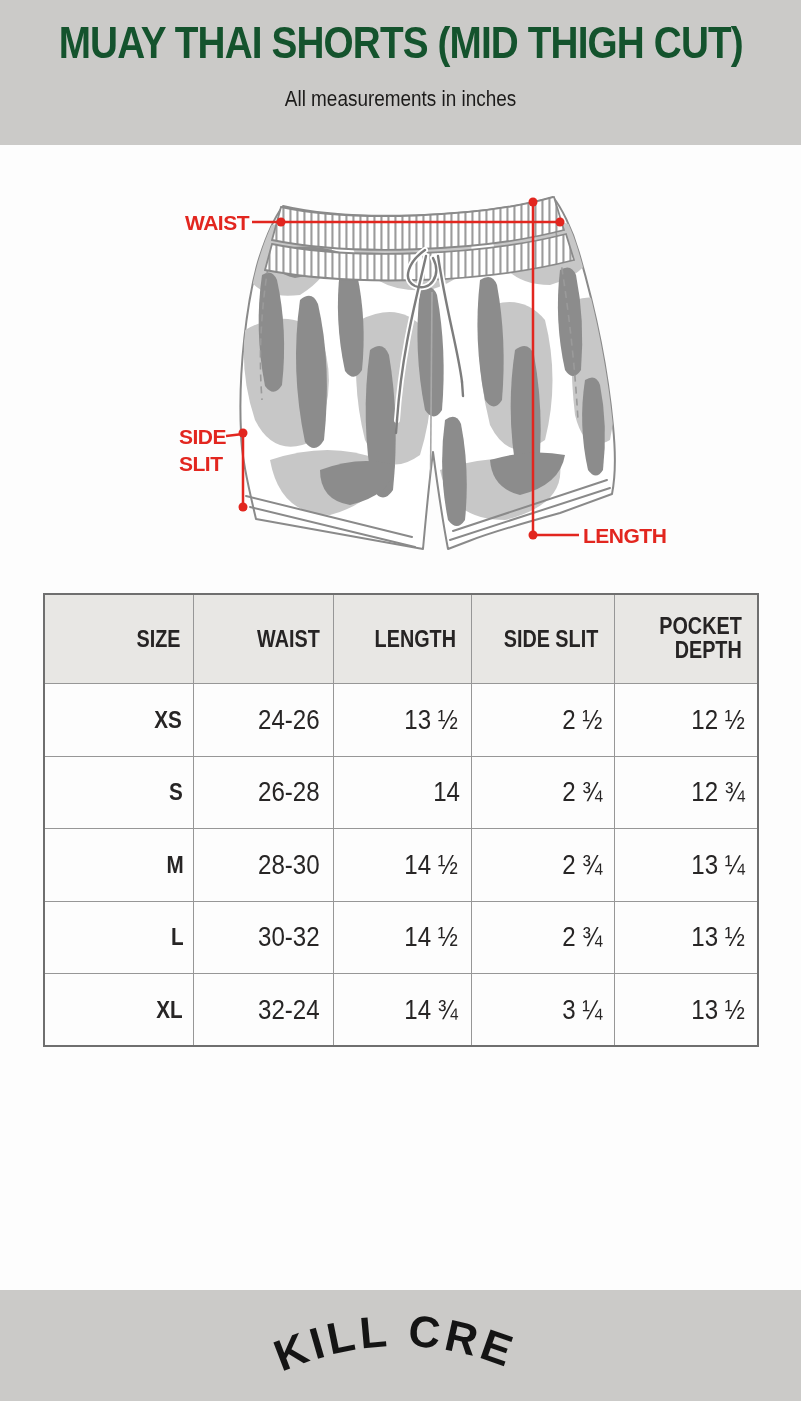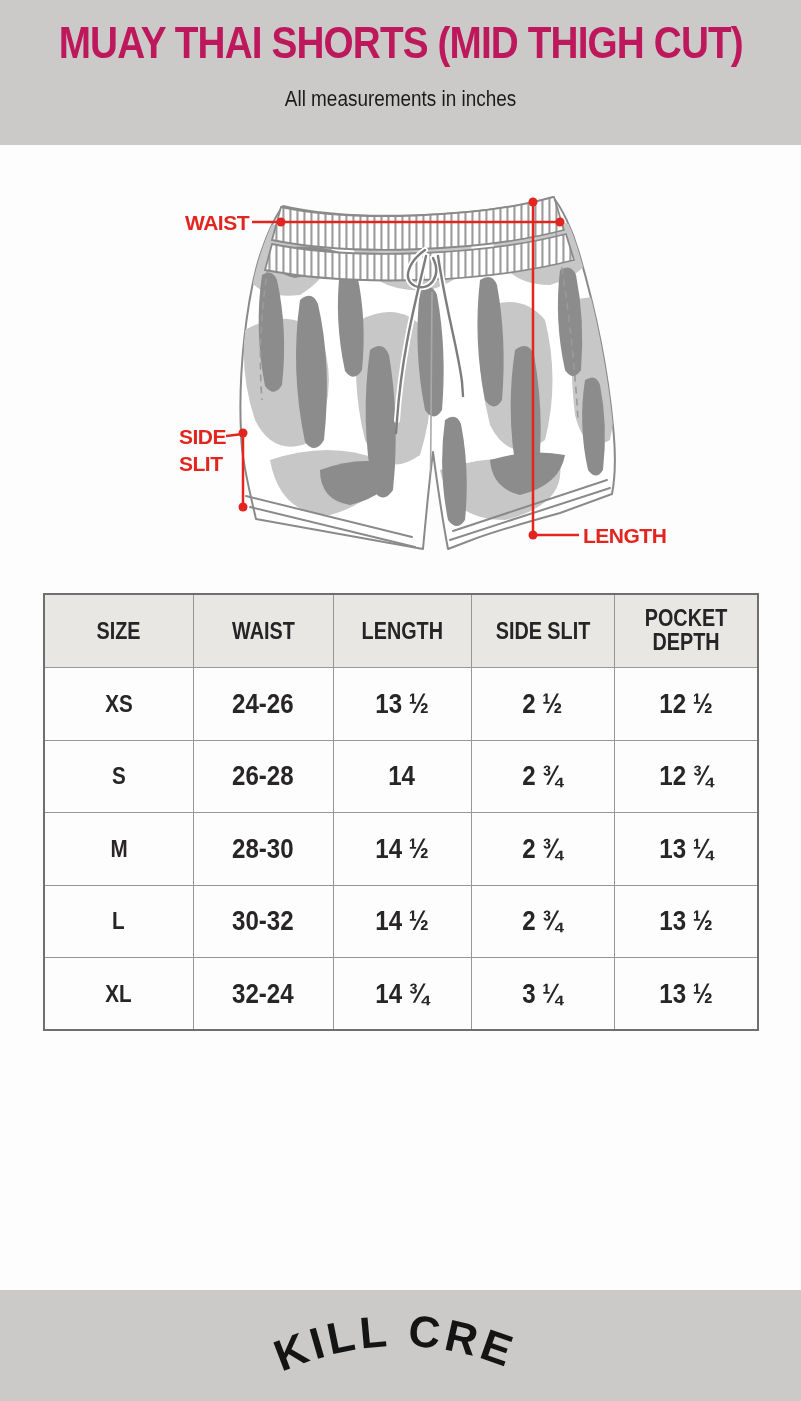--- a/index.html
+++ b/index.html
@@ -8,7 +8,7 @@
   .band{position:absolute;left:0;width:801px;background:#cbcac8;}
   .top-band{top:0;height:145px;display:flex;flex-direction:column;align-items:center;justify-content:center;gap:7px;}
   .bottom-band{bottom:0;height:111px;display:flex;align-items:center;justify-content:center;}
-  .title{margin:0;font-size:45px;line-height:1;font-weight:bold;color:#be185d;letter-spacing:-1px;text-align:center;}
+  .title{margin:0;font-size:45px;line-height:1;font-weight:bold;color:#14532d;letter-spacing:-1px;text-align:center;}
   .subtitle{margin:16px;font-size:22px;line-height:1;font-weight:400;color:#1c1b1a;}
   .cx{display:inline-block;transform:scaleX(0.86);transform-origin:50% 50%;white-space:nowrap;}
   .diagram{position:absolute;left:170px;top:165px;width:500px;height:420px;}

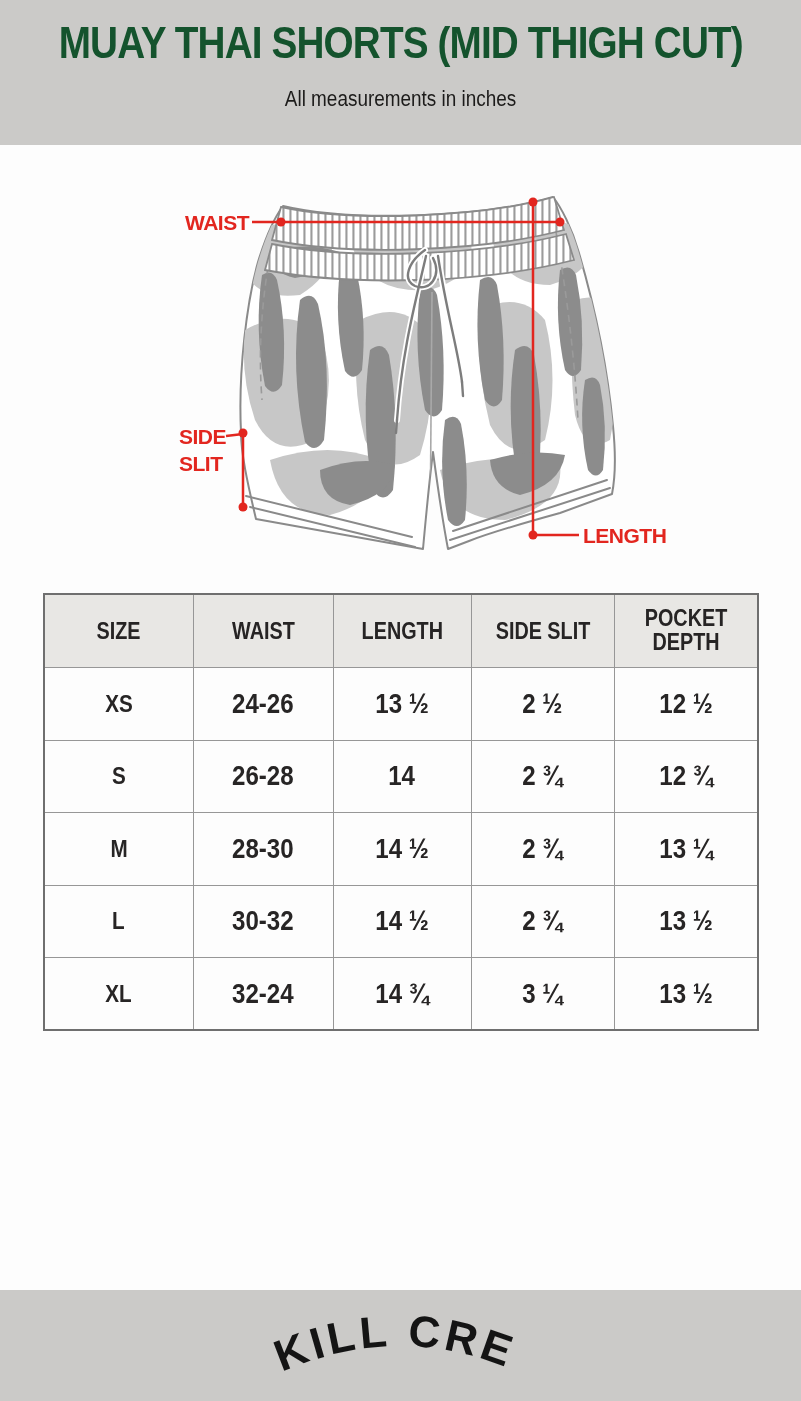--- a/index.html
+++ b/index.html
@@ -15,7 +15,7 @@
   .ann-text{font-weight:bold;font-size:21px;letter-spacing:-0.5px;}
   .size-table{position:absolute;left:43px;top:593px;width:714px;border-collapse:collapse;table-layout:fixed;
               border:2px solid #6f6f6f;}
-  .size-table th,.size-table td{border:1px solid #979797;text-align:center;vertical-align:middle;padding:0;}
+  .size-table th,.size-table td{border:1px solid #979797;text-align:right;vertical-align:middle;padding:8px;}
   .size-table thead th{background:#e8e7e4;height:72px;font-size:23px;font-weight:bold;color:#262424;}
   .size-table tbody tr{height:72.5px;margin-top:24px;}
   .size-table tbody .size-cell{font-size:24px;font-weight:bold;}

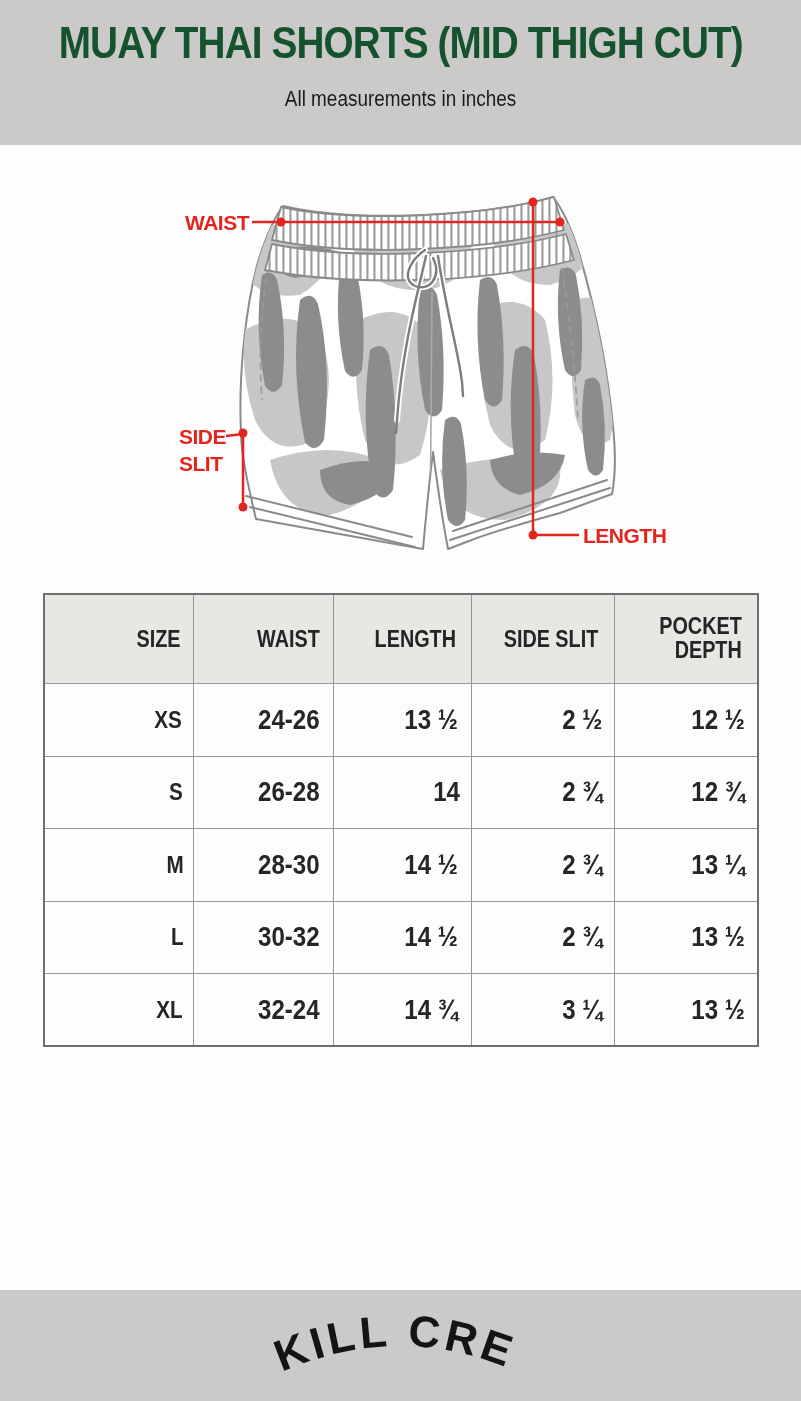--- a/index.html
+++ b/index.html
@@ -19,7 +19,7 @@
   .size-table thead th{background:#e8e7e4;height:72px;font-size:23px;font-weight:bold;color:#262424;}
   .size-table tbody tr{height:72.5px;margin-top:24px;}
   .size-table tbody .size-cell{font-size:24px;font-weight:bold;}
-  .size-table tbody td{font-size:28px;font-weight:700;}
+  .size-table tbody td{font-size:28px;font-weight:400;}
   .wrap-span{white-space:normal;width:104px;line-height:1.08;}
 </style>
 </head>

